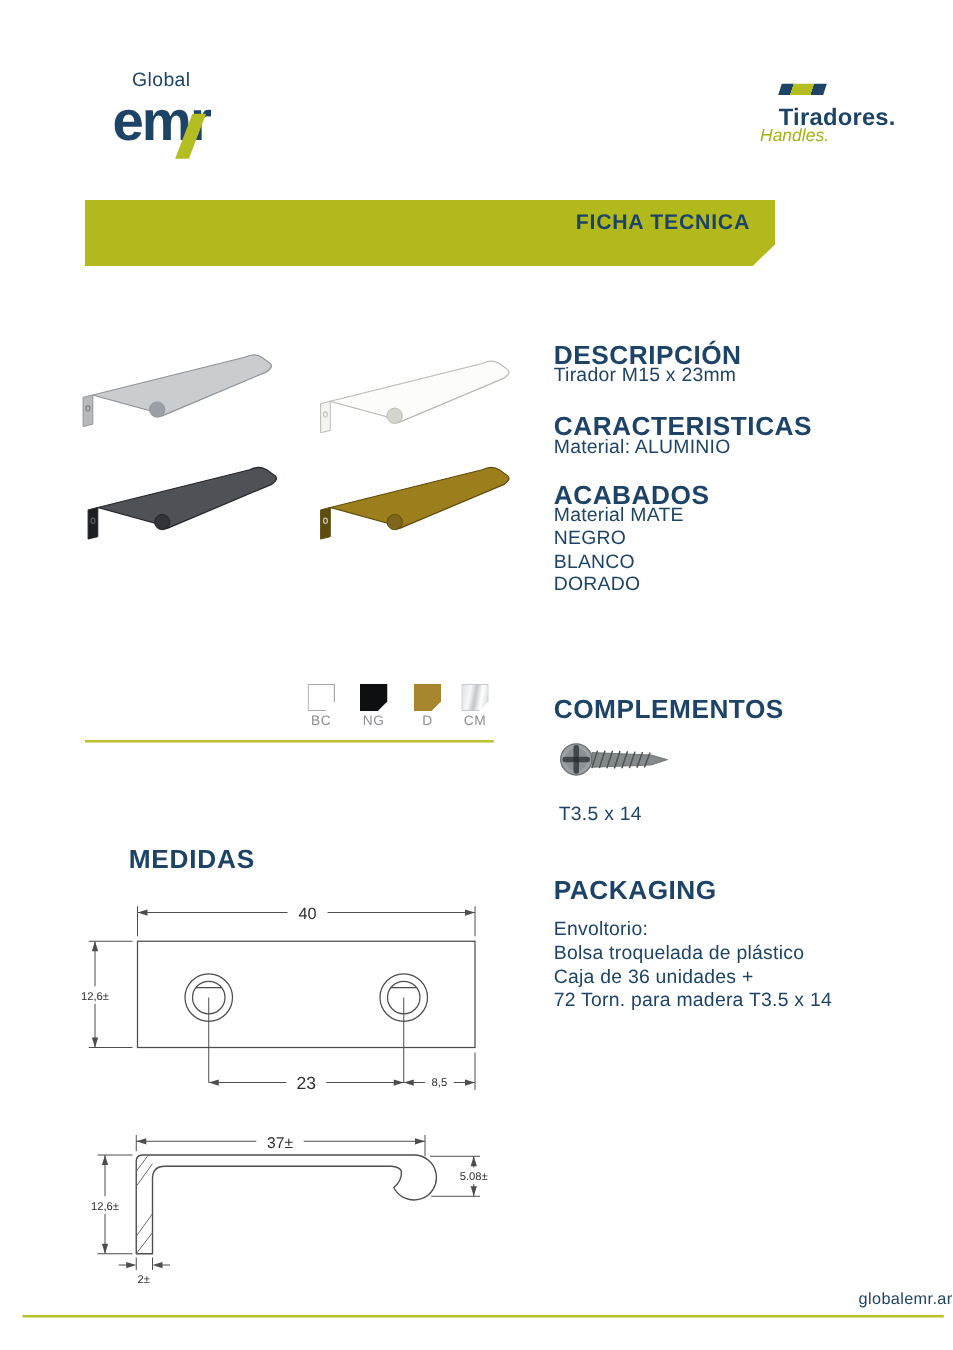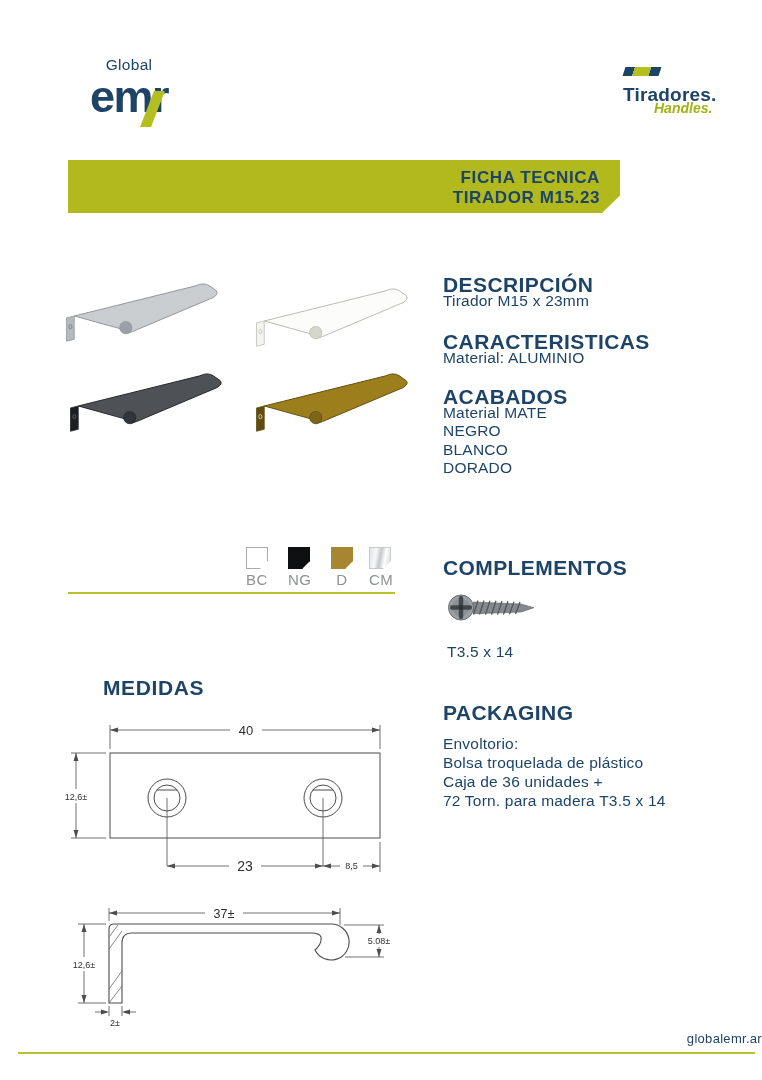--- a/index.html
+++ b/index.html
@@ -28,7 +28,7 @@
   .flag{left:624px;top:67px;width:36px;height:9px;transform:skewX(-18deg);
     background:linear-gradient(90deg,var(--navy) 0 26%,var(--logo-green) 26% 72%,var(--navy) 72% 100%)}
   .tag1{left:623px;top:84px;font-size:19px;font-weight:bold;letter-spacing:.2px;color:var(--navy)}
-  .tag2{left:654px;top:100px;font-size:14px;font-weight:bold;font-style:italic;color:var(--tagline-green)}
+  .tag2{left:608px;top:100px;font-size:14px;font-weight:normal;font-style:italic;color:var(--tagline-green)}
 
   
   .banner{left:68px;top:160px;width:552px;height:53px;background:var(--olive);

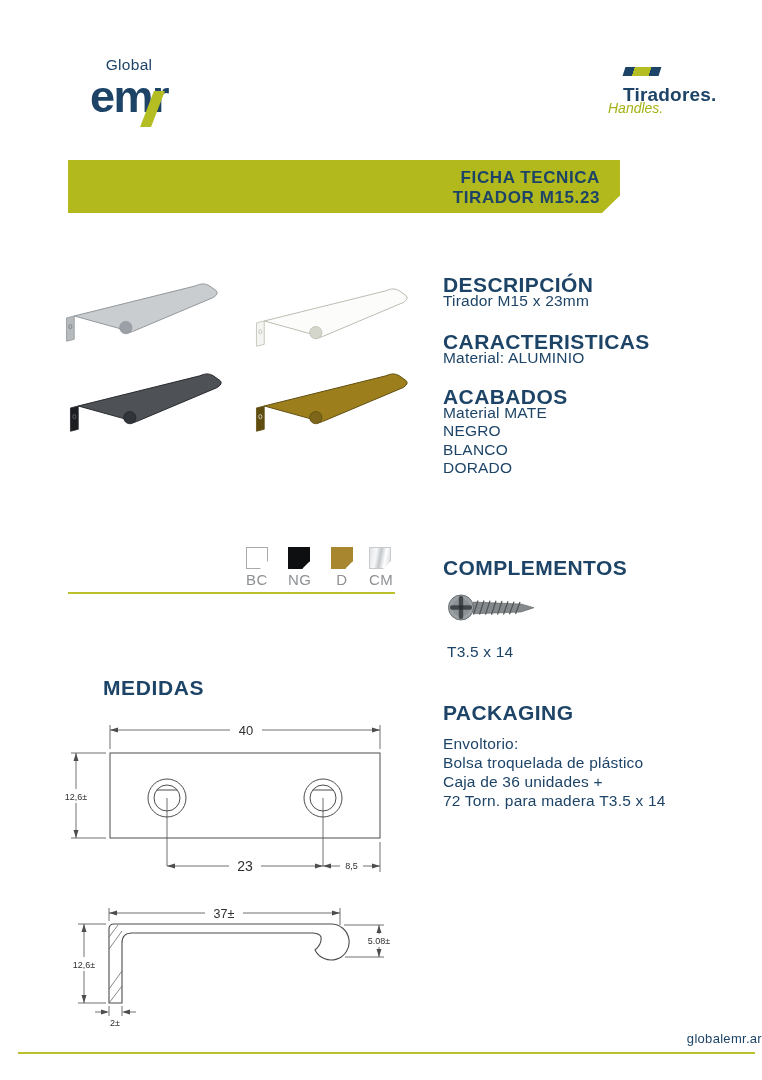--- a/index.html
+++ b/index.html
@@ -79,7 +79,6 @@
 <div class="abs banner">
   <div class="banner-inner">
     <div class="banner-line">FICHA TECNICA</div>
-    <div class="banner-line">TIRADOR M15.23</div>
   </div>
 </div>
 

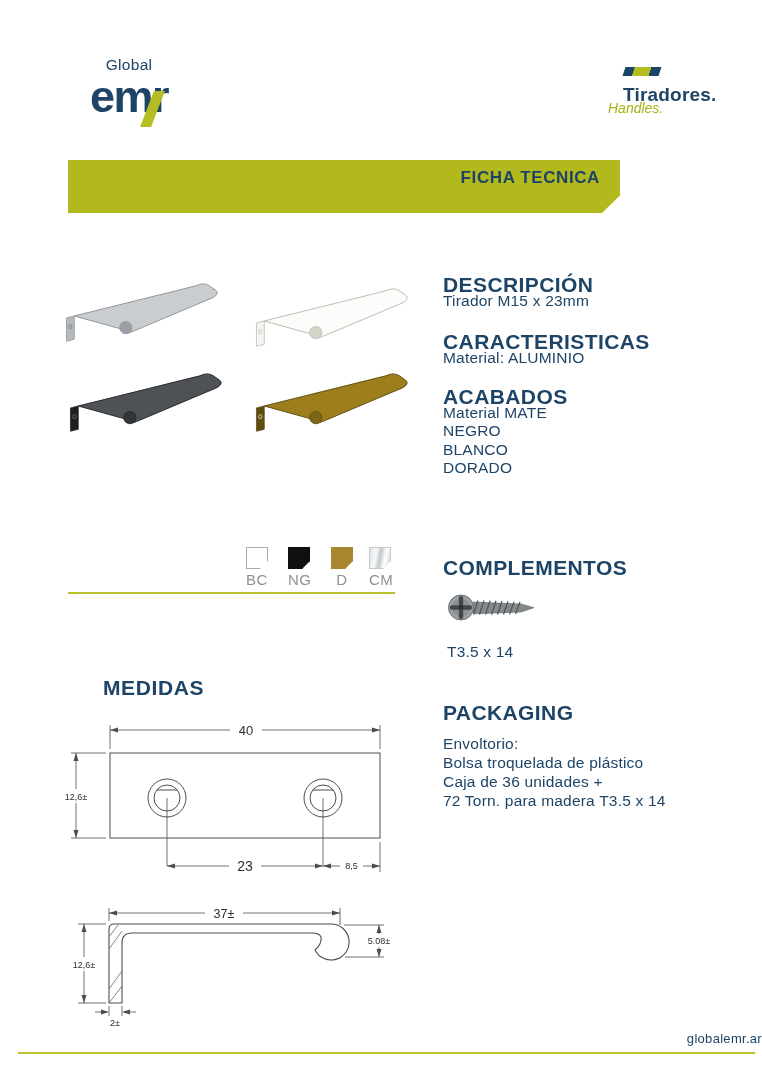--- a/index.html
+++ b/index.html
@@ -49,7 +49,7 @@
   .swatch{width:22px;height:22px;top:547px;box-sizing:border-box;border:1px solid transparent;
     clip-path:polygon(0 0,100% 0,100% calc(100% - 8px),calc(100% - 8px) 100%,0 100%)}
   .sw-metal{background-image:linear-gradient(100deg,#dfe2e4 0%,#f7f8f9 30%,#c3c7ca 50%,#ffffff 72%,#d4d7d9 100%)}
-  .sw-label{top:571px;width:22px;text-align:center;font-size:15px;color:#8e9093;letter-spacing:.5px}
+  .sw-label{top:571px;width:22px;text-align:center;font-size:11px;color:#8e9093;letter-spacing:.5px}
 
   .divider{left:68px;top:592px;width:327px;height:2px;background:#bac12b}
 

